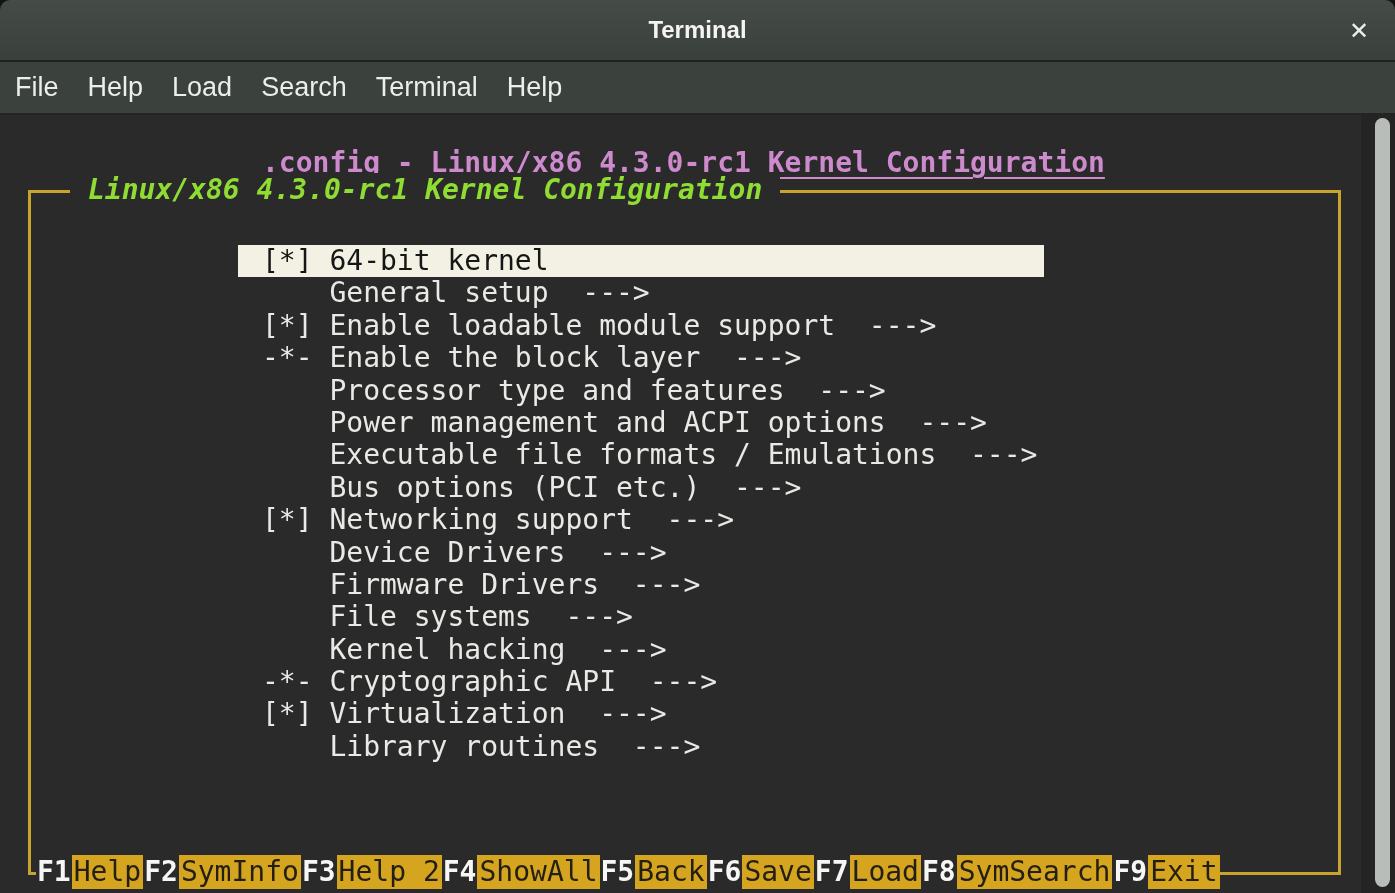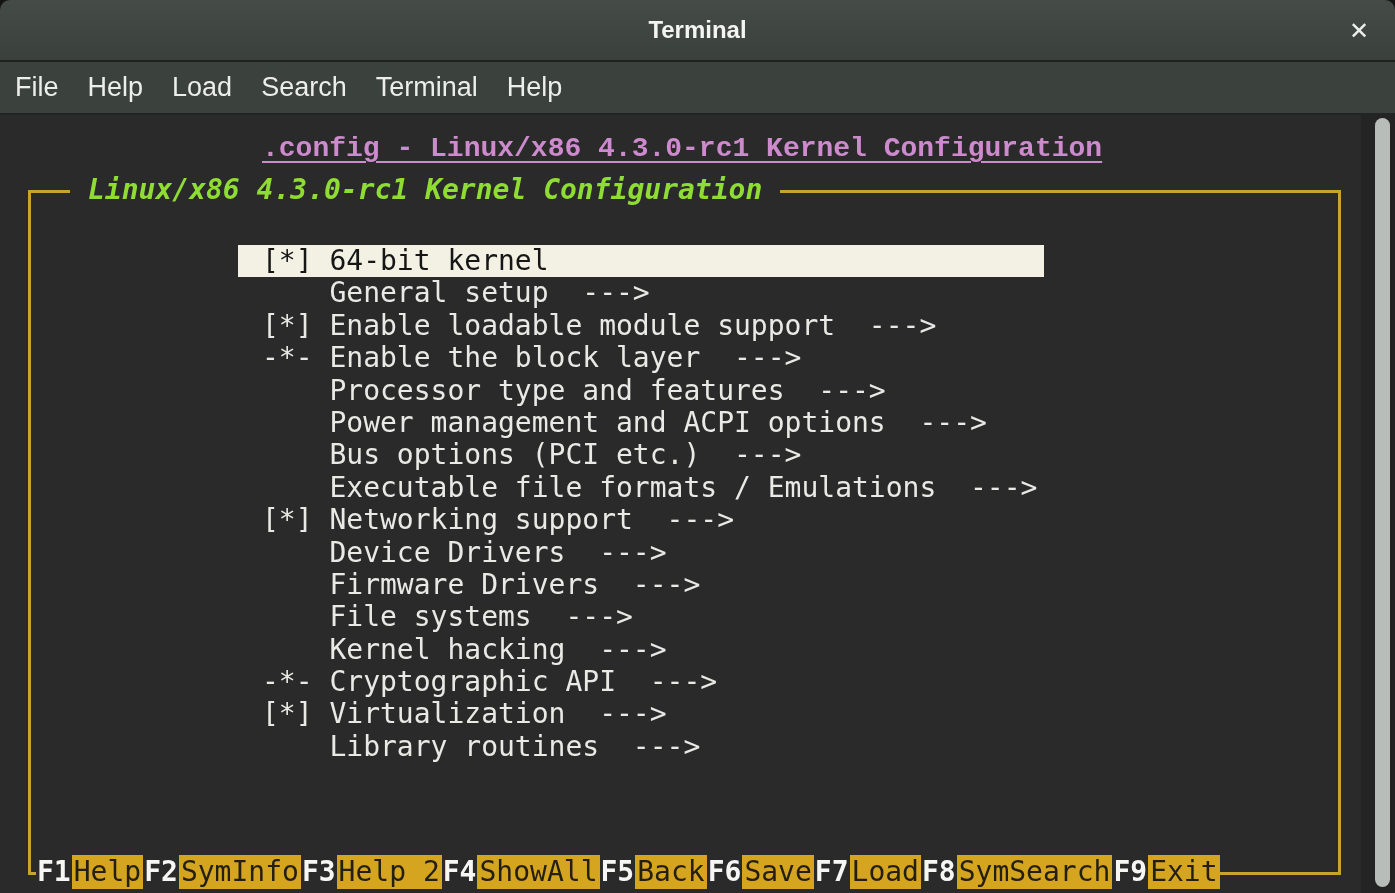--- a/index.html
+++ b/index.html
@@ -24,9 +24,9 @@
   .terminal{position:absolute;left:0;top:115px;width:1395px;height:778px;background:#2a2a2b;
     font-family:"DejaVu Sans Mono","Liberation Mono",monospace;font-size:28px;color:#e9e9e5;}
 
-  .pink-header{position:absolute;left:262px;top:17px;height:34px;line-height:34px;
+  .pink-header{position:absolute;left:262px;top:31px;height:34px;line-height:34px;
     color:var(--c-pink);font-weight:bold;white-space:pre;
-    text-decoration:underline;text-decoration-thickness:2px;text-underline-offset:5px;font-family:Liberation Mono, monospace;}
+    text-decoration:underline;text-decoration-thickness:2px;text-underline-offset:5px;}
 
   .config-box{position:absolute;left:28px;top:75px;width:1307px;height:679px;
     border:3px solid var(--c-border);box-sizing:content-box;}

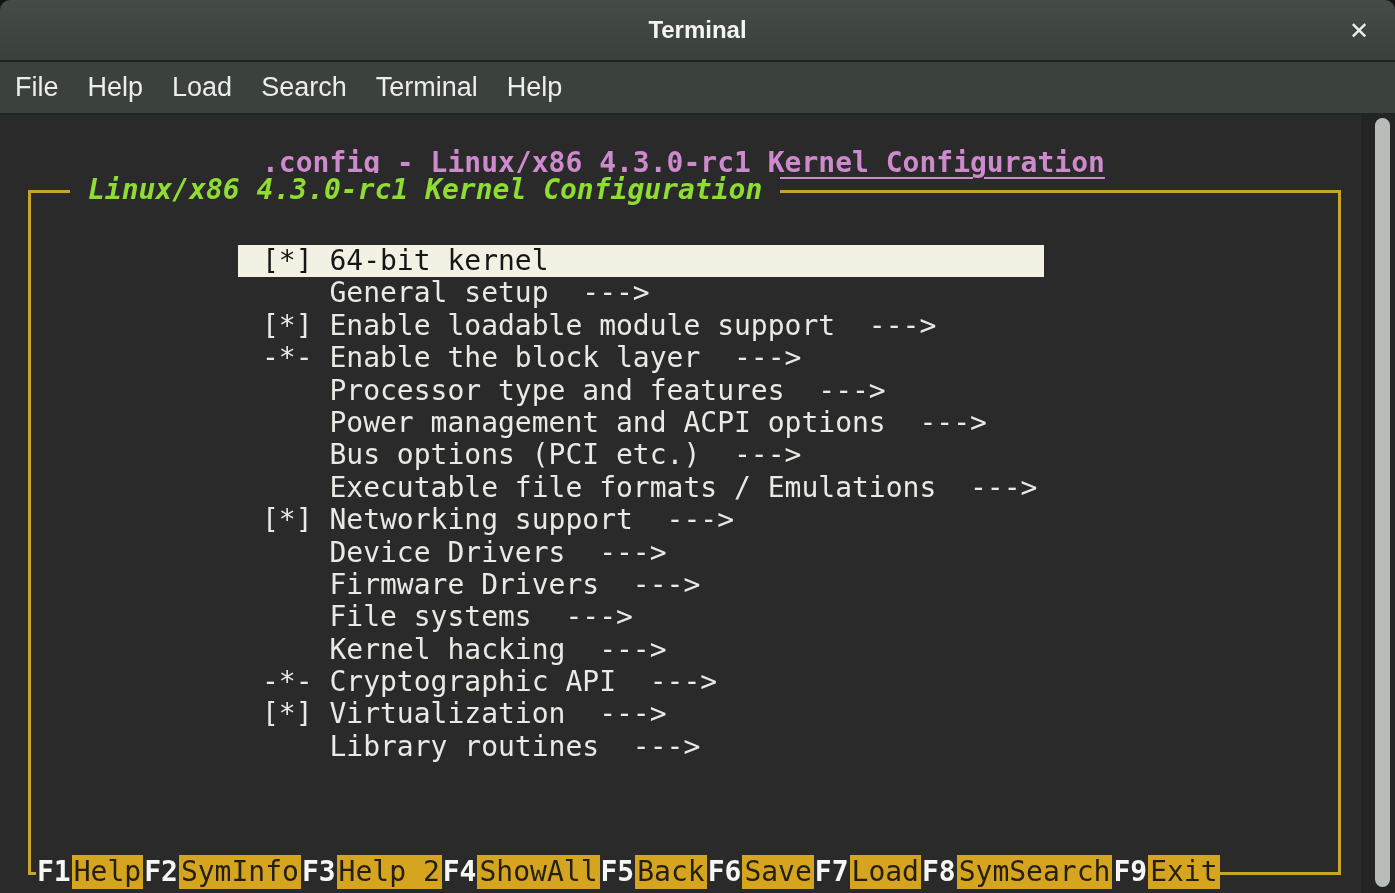--- a/index.html
+++ b/index.html
@@ -85,8 +85,8 @@
         <div class="menu-row"><span class="txt">-*- Enable the block layer  ---&gt;</span></div>
         <div class="menu-row"><span class="txt">    Processor type and features  ---&gt;</span></div>
         <div class="menu-row"><span class="txt">    Power management and ACPI options  ---&gt;</span></div>
+        <div class="menu-row"><span class="txt">    Executable file formats / Emulations  ---&gt;</span></div>
         <div class="menu-row"><span class="txt">    Bus options (PCI etc.)  ---&gt;</span></div>
-        <div class="menu-row"><span class="txt">    Executable file formats / Emulations  ---&gt;</span></div>
         <div class="menu-row"><span class="txt">[*] Networking support  ---&gt;</span></div>
         <div class="menu-row"><span class="txt">    Device Drivers  ---&gt;</span></div>
         <div class="menu-row"><span class="txt">    Firmware Drivers  ---&gt;</span></div>

